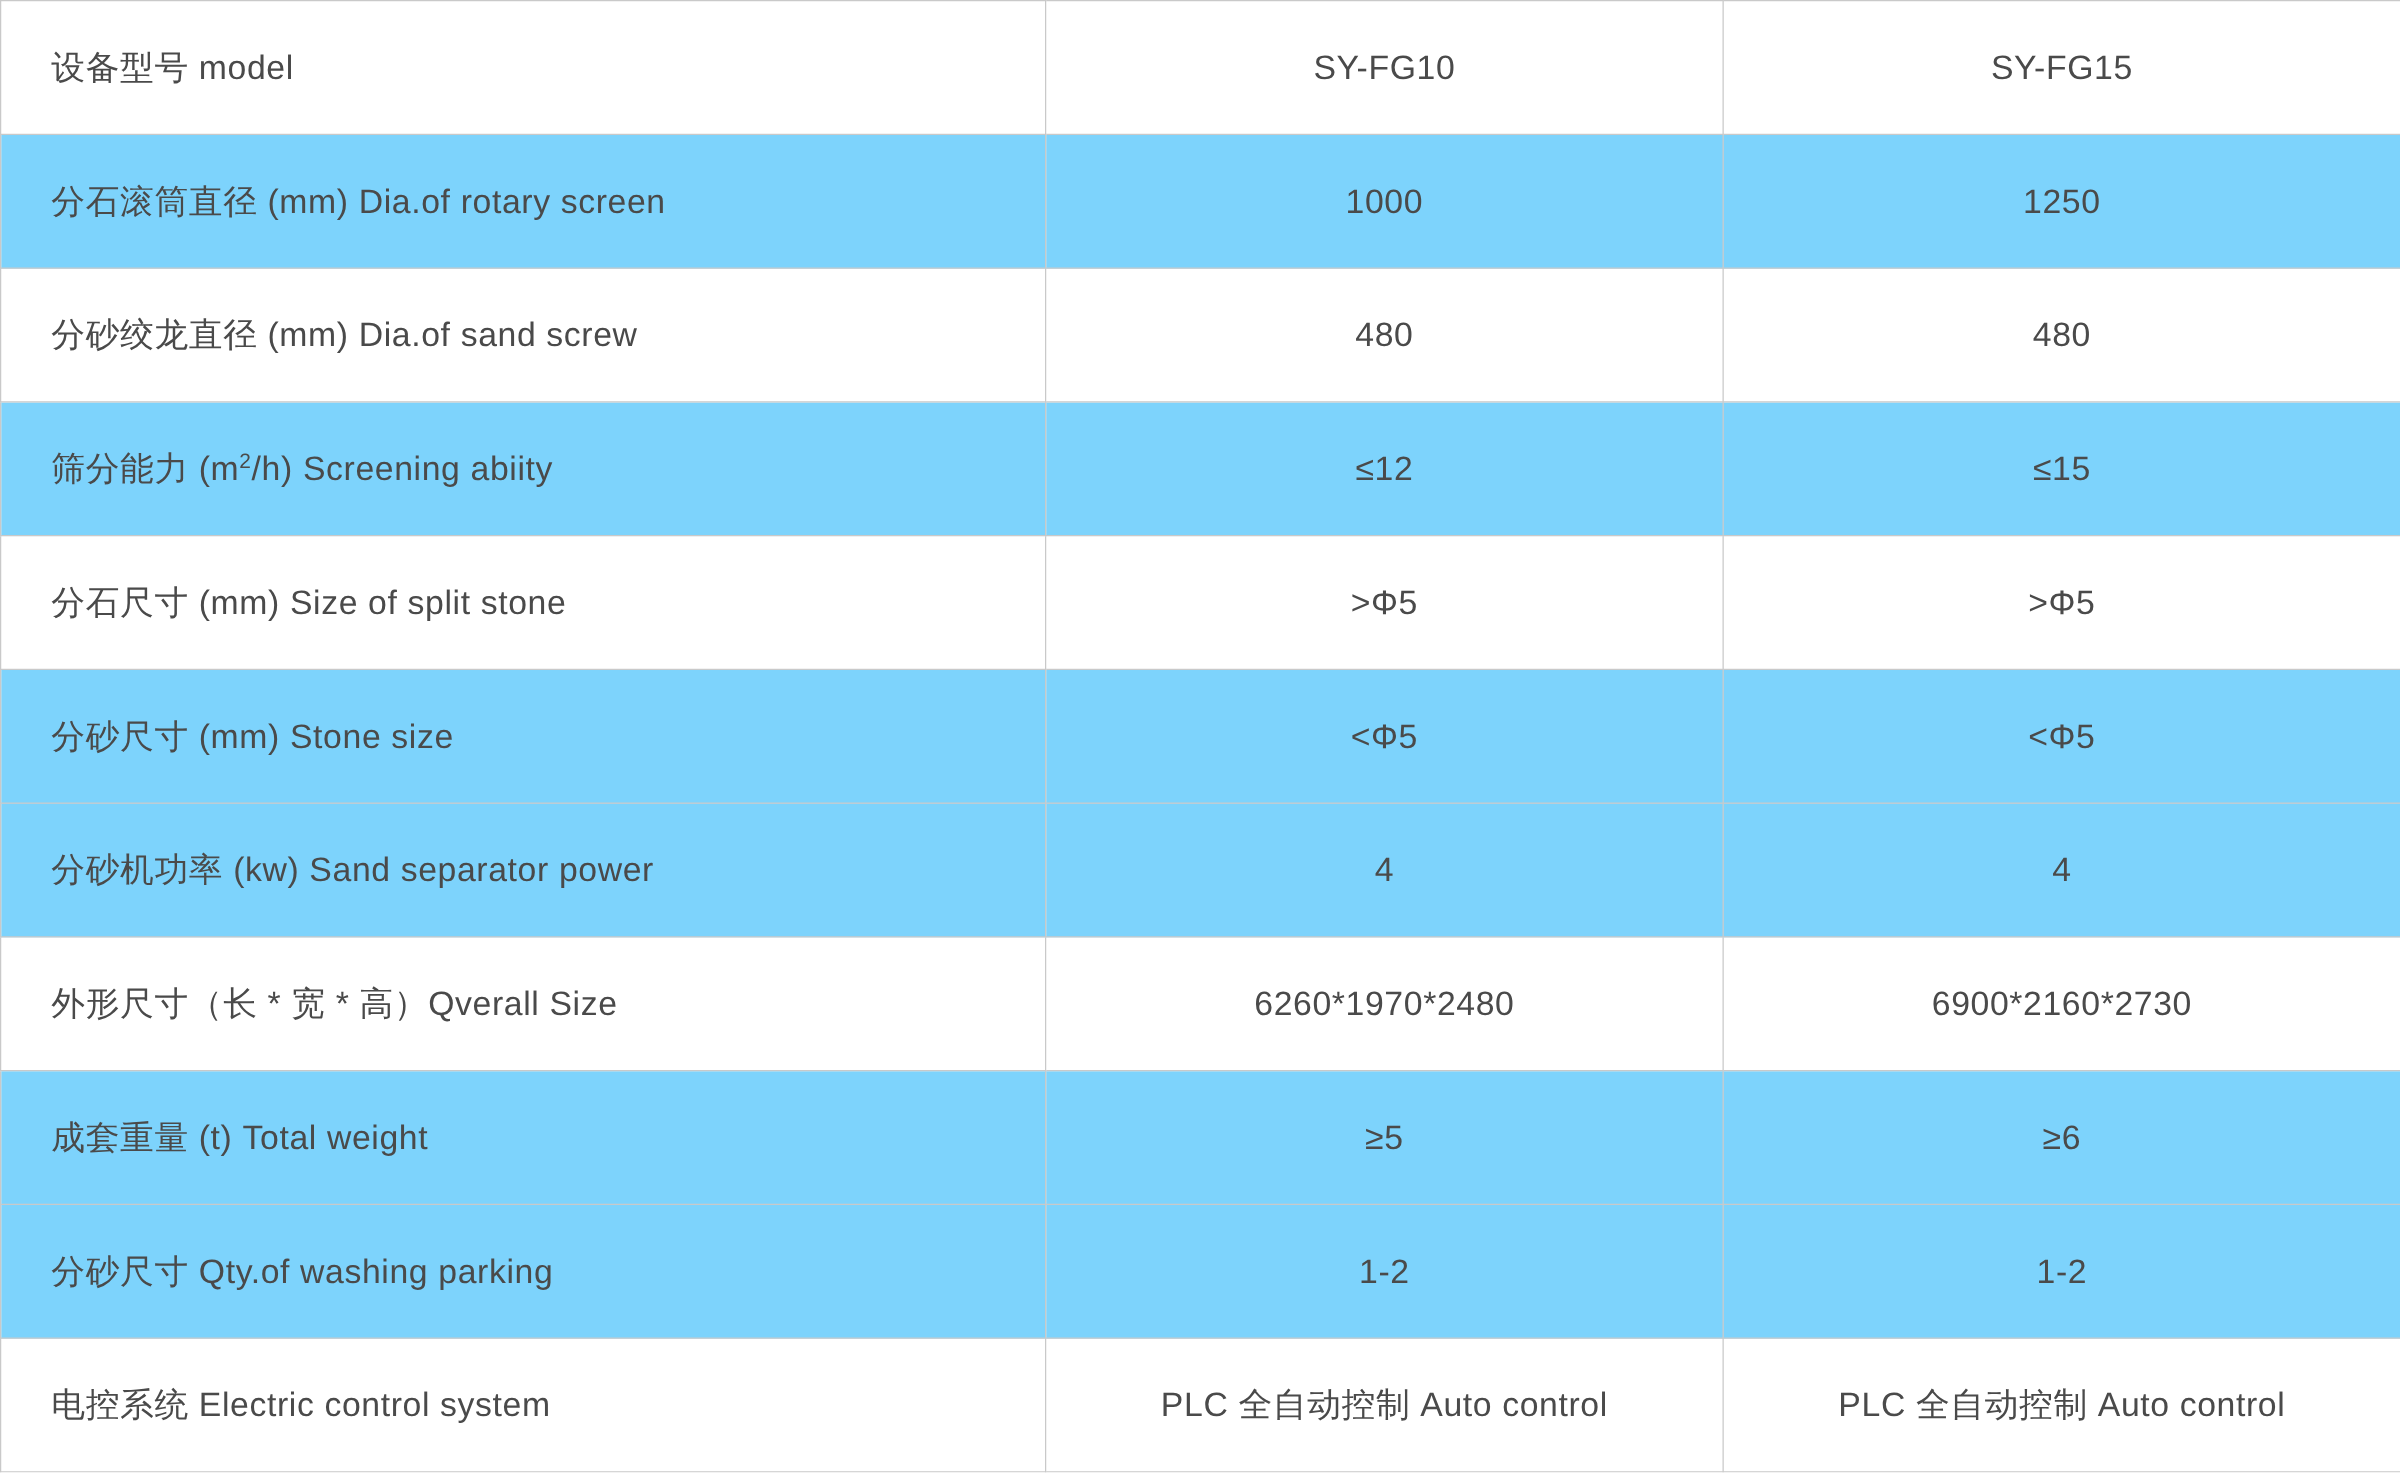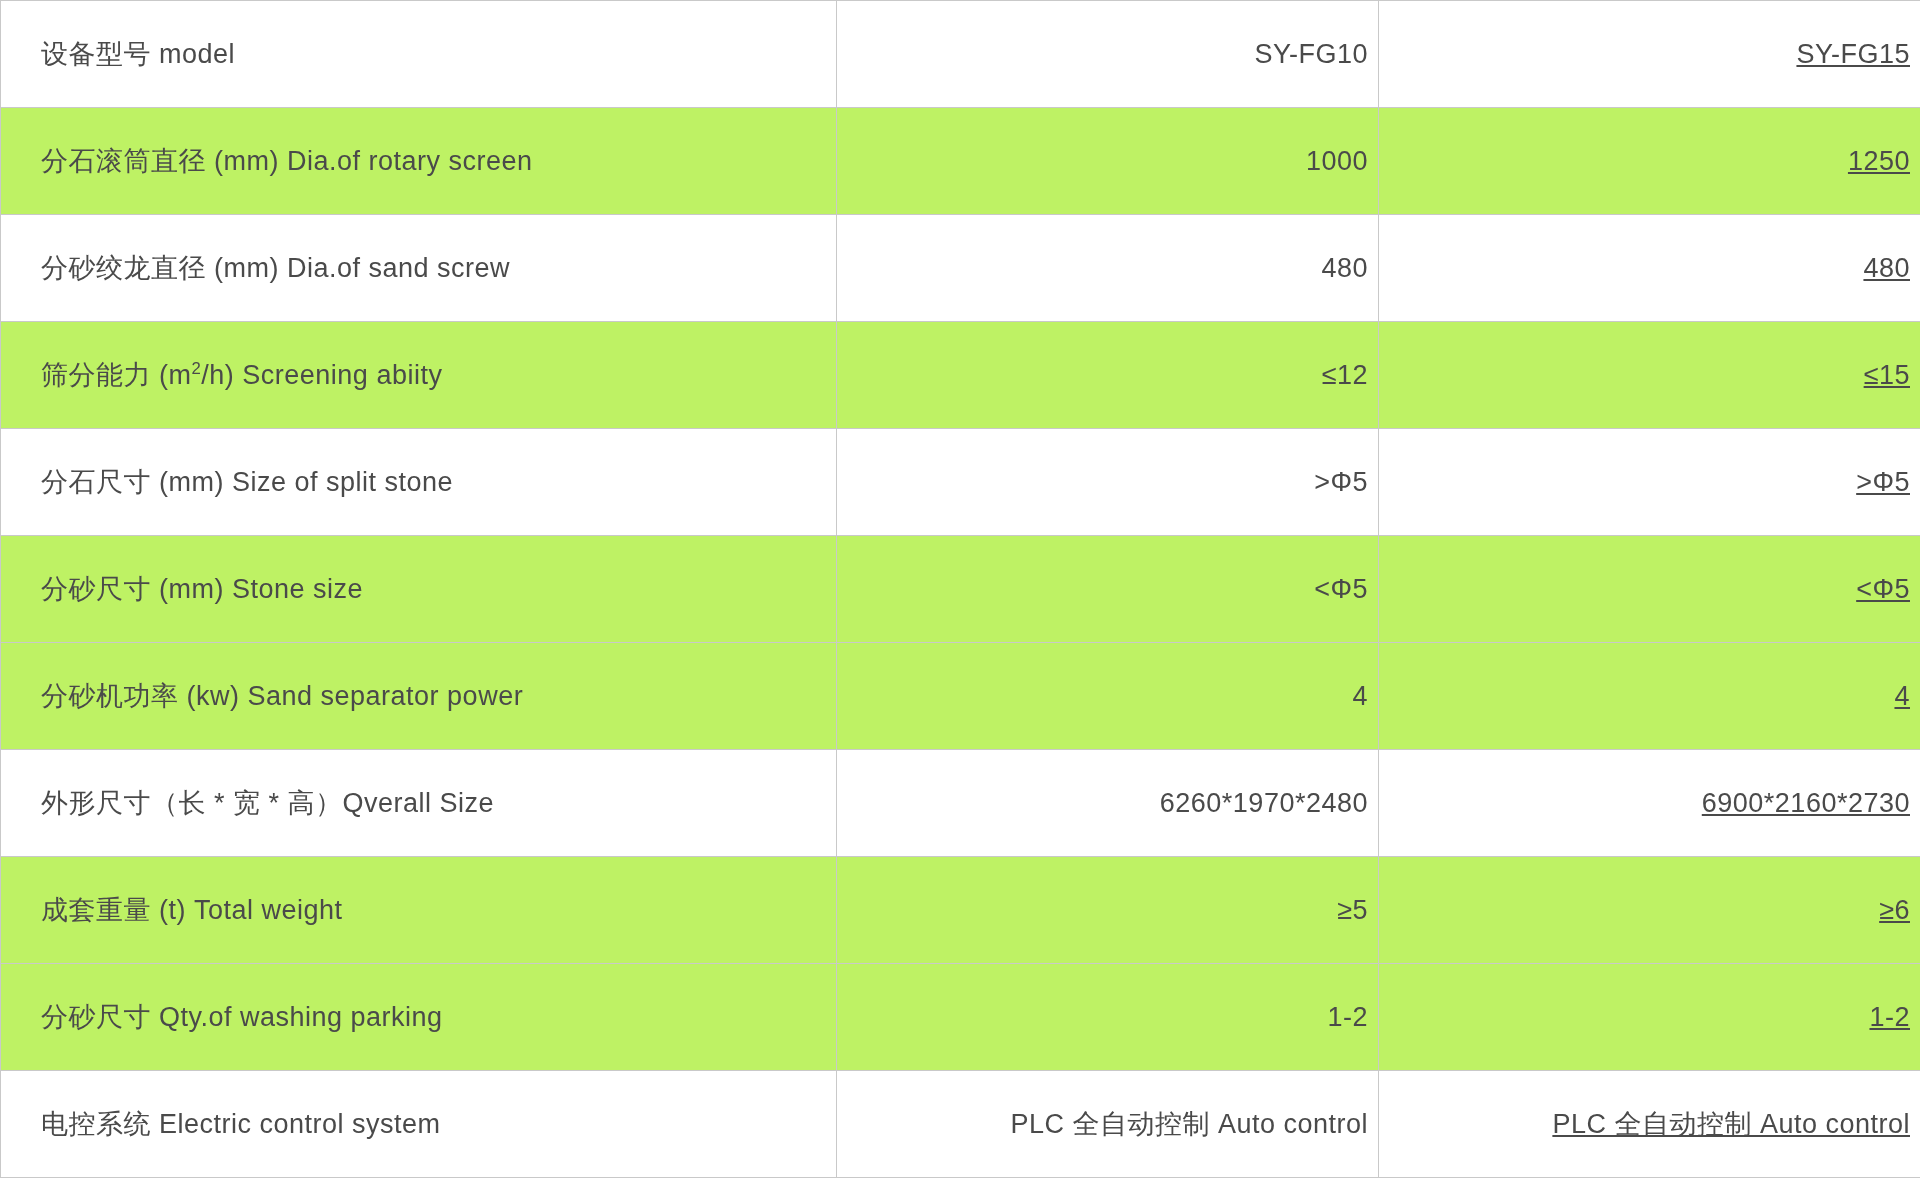--- a/index.html
+++ b/index.html
@@ -47,8 +47,8 @@
     padding-right: 14px;
   }
   td.value {
-    text-align: right;
-    padding: 0 10px;
+    text-align: center;
+    padding: 0 22px;
   }
   tr.alt td {
     background: #bef264;

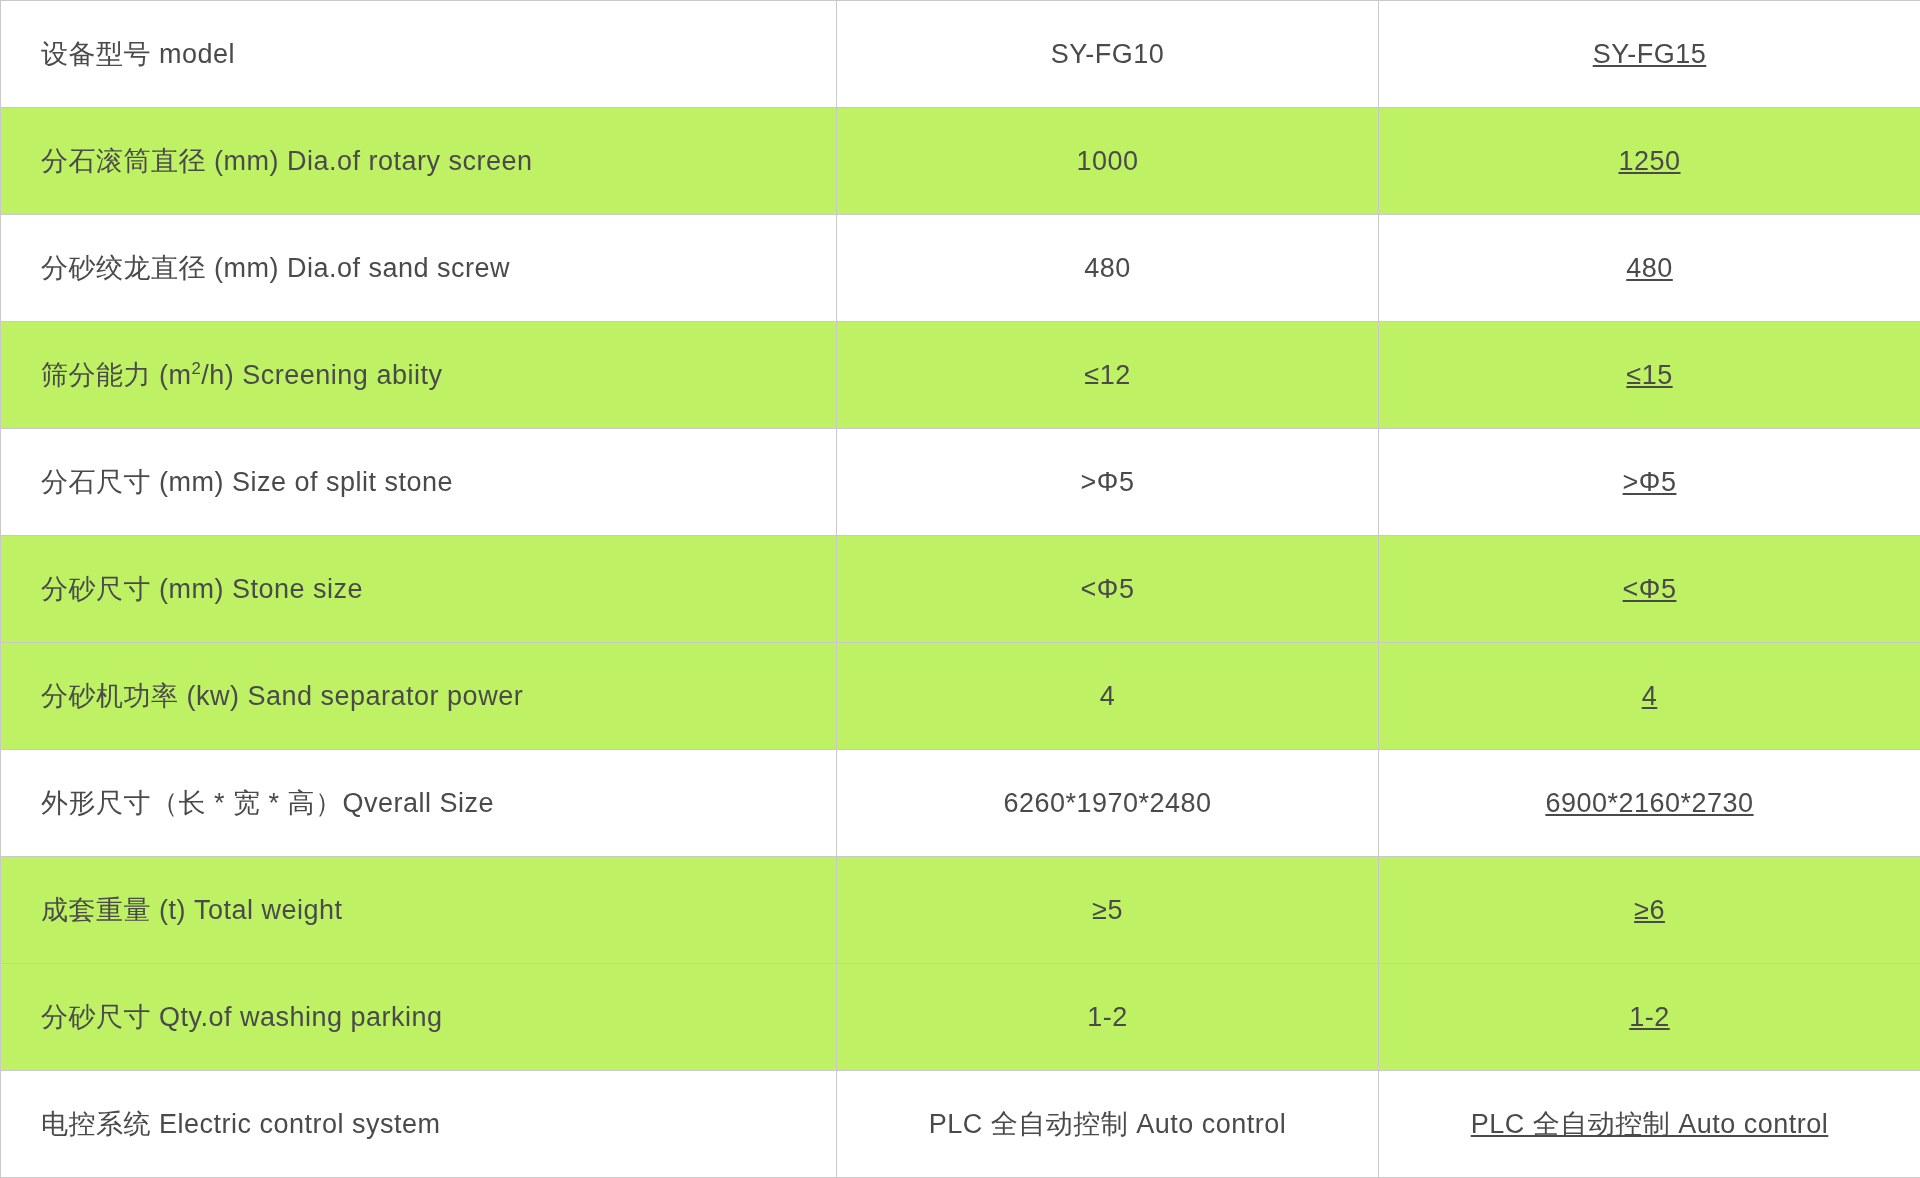--- a/index.html
+++ b/index.html
@@ -60,7 +60,7 @@
   table.spec-table tr:first-child td { border-top: 1px solid #c9c9c9; }
   table.spec-table tr:last-child td { border-bottom: 1px solid #c9c9c9; margin-top: 24px; }
   table.spec-table td:first-child { border-left: 1px solid #c9c9c9; }
-  table.spec-table td:last-child { border-right: 1px solid #c9c9c9; text-decoration: underline; }
+  table.spec-table td:last-child { border-right: 1px solid #c9c9c9; }
 
   sup {
     font-size: 0.62em;

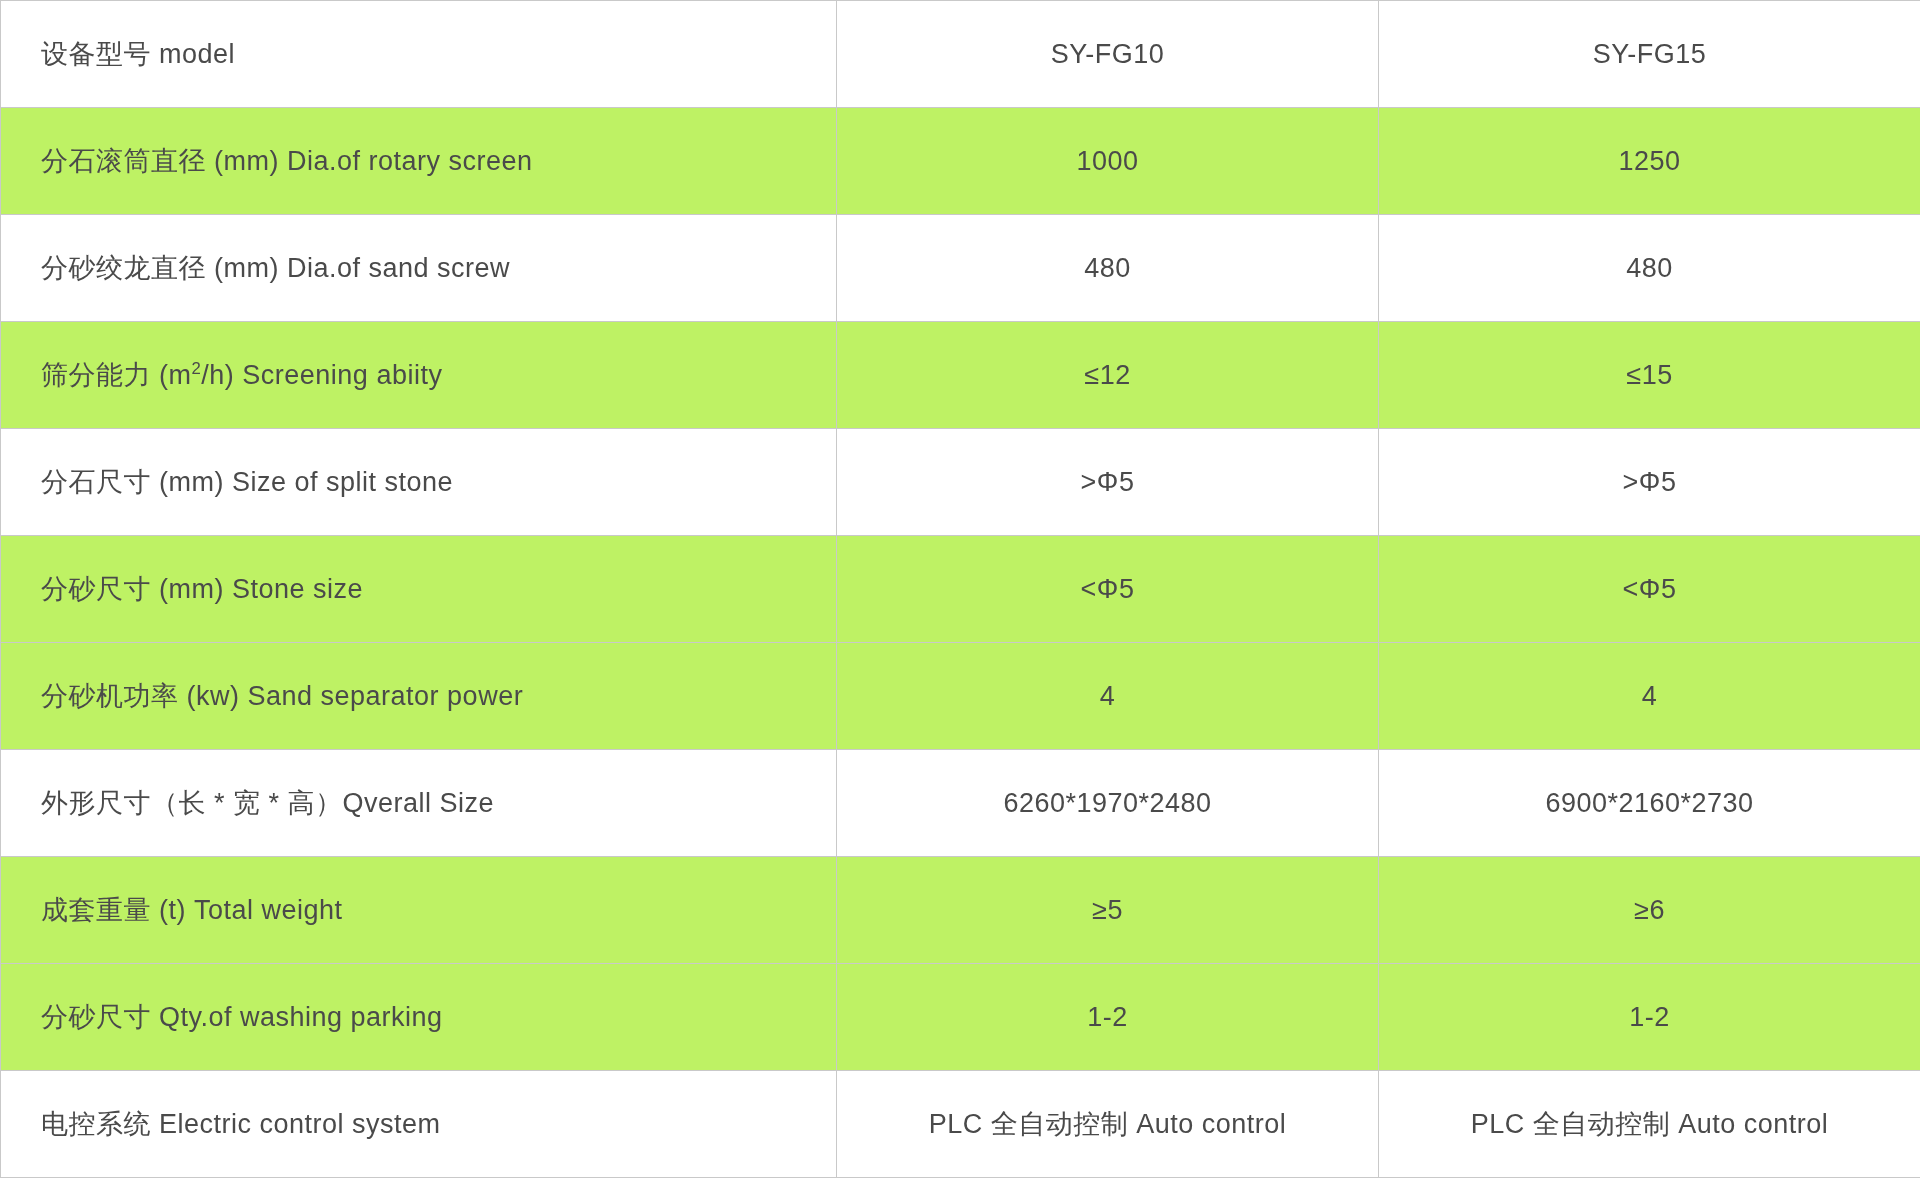--- a/index.html
+++ b/index.html
@@ -51,7 +51,7 @@
     padding: 0 22px;
   }
   tr.alt td {
-    background: #bef264;
+    background: #7dd3fc;
   }
   tr.plain td {
     background: #ffffff;

